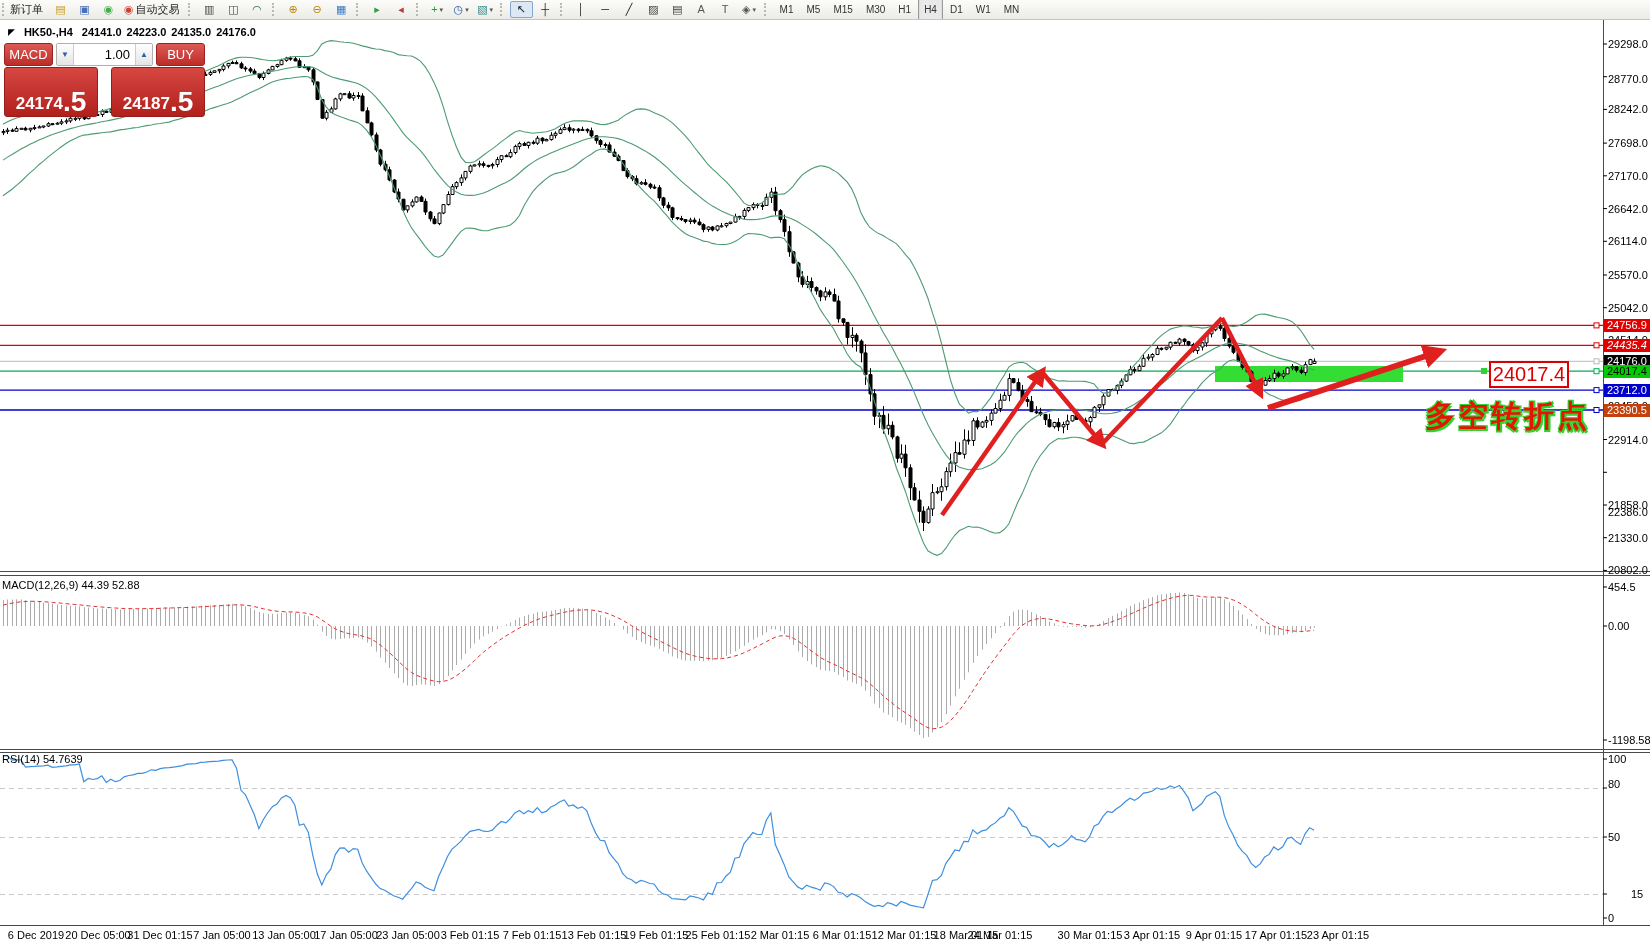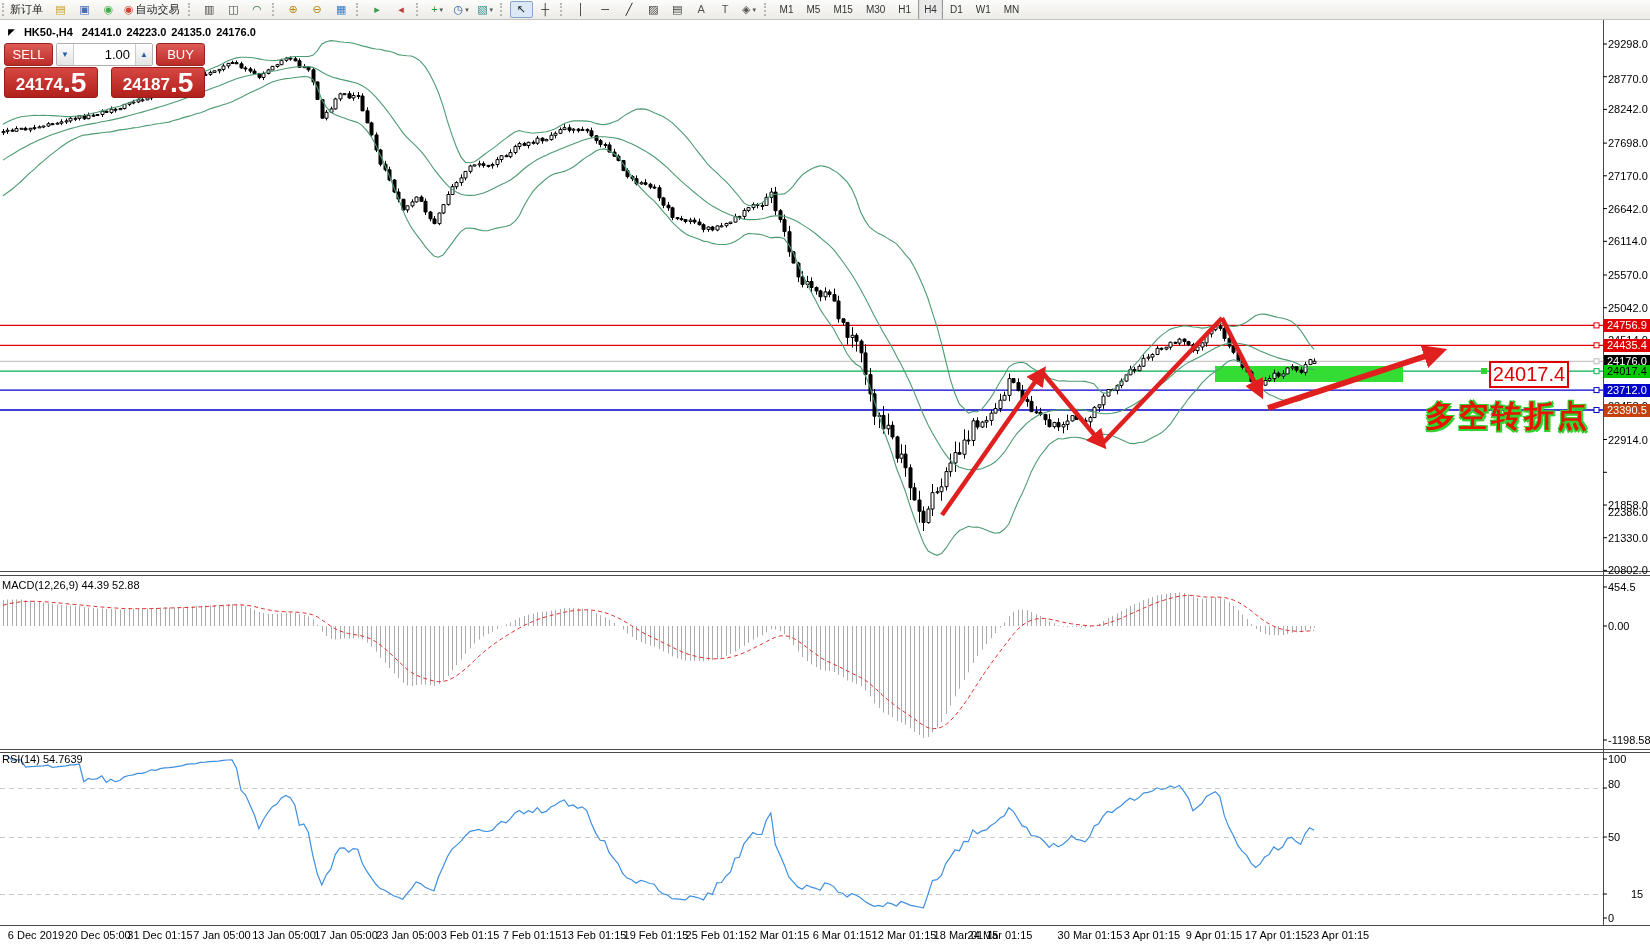--- a/index.html
+++ b/index.html
@@ -241,7 +241,7 @@
 
 <div class="trade">
   <div class="trade-row1">
-    <div class="btn-sell">SELL</div>
+    <div class="btn-sell">MACD</div>
     <div class="vol">
       <div class="vol-btn l">▼</div>
       <div class="vol-val">1.00</div>

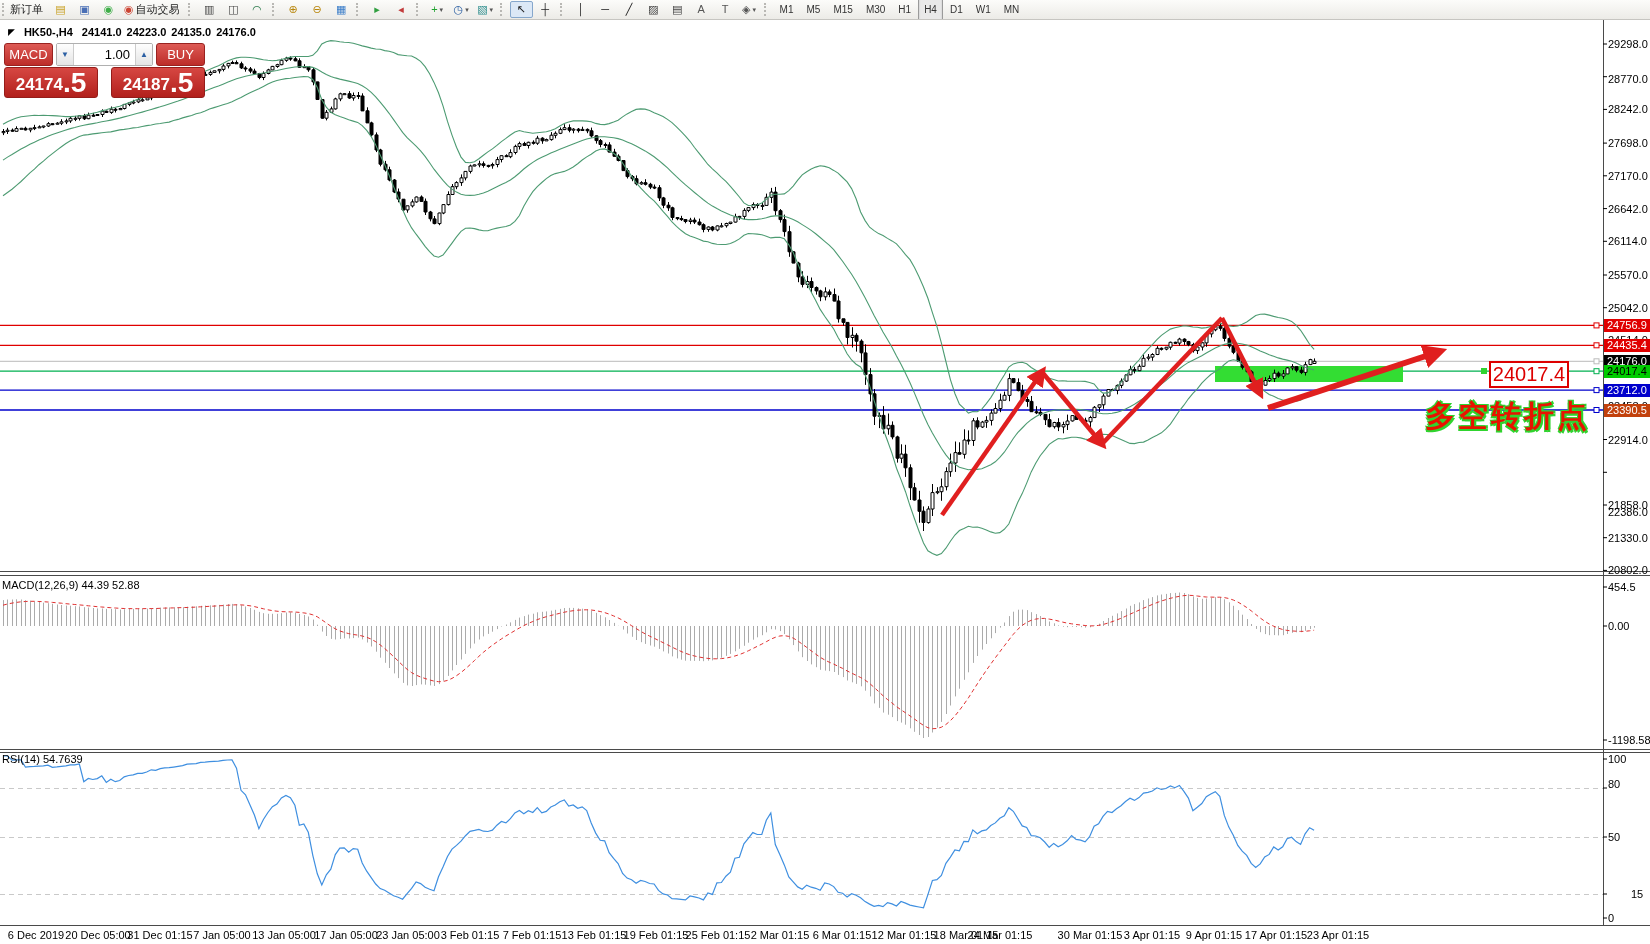--- a/index.html
+++ b/index.html
@@ -33,7 +33,7 @@
         background:linear-gradient(#fefefe,#e4e4e4)}
   .vol-btn.l{border-right:1px solid #ccc}.vol-btn.r{border-left:1px solid #ccc}
   .vol-val{flex:1;font-size:13px;color:#000;display:flex;align-items:center;justify-content:flex-end;padding-right:5px}
-  .trade-row2{display:flex;height:31px;margin-top:1px;gap:13px}
+  .trade-row2{display:flex;height:50px;margin-top:1px;gap:13px}
   .price-panel{flex:1;background:linear-gradient(#d64742,#b2201c);color:#fff;display:flex;align-items:flex-end;
         justify-content:center;border:1px solid #951d1a;border-radius:3px;padding-bottom:2px}
   .pp-main{font-size:17px;font-weight:bold;line-height:1.1}

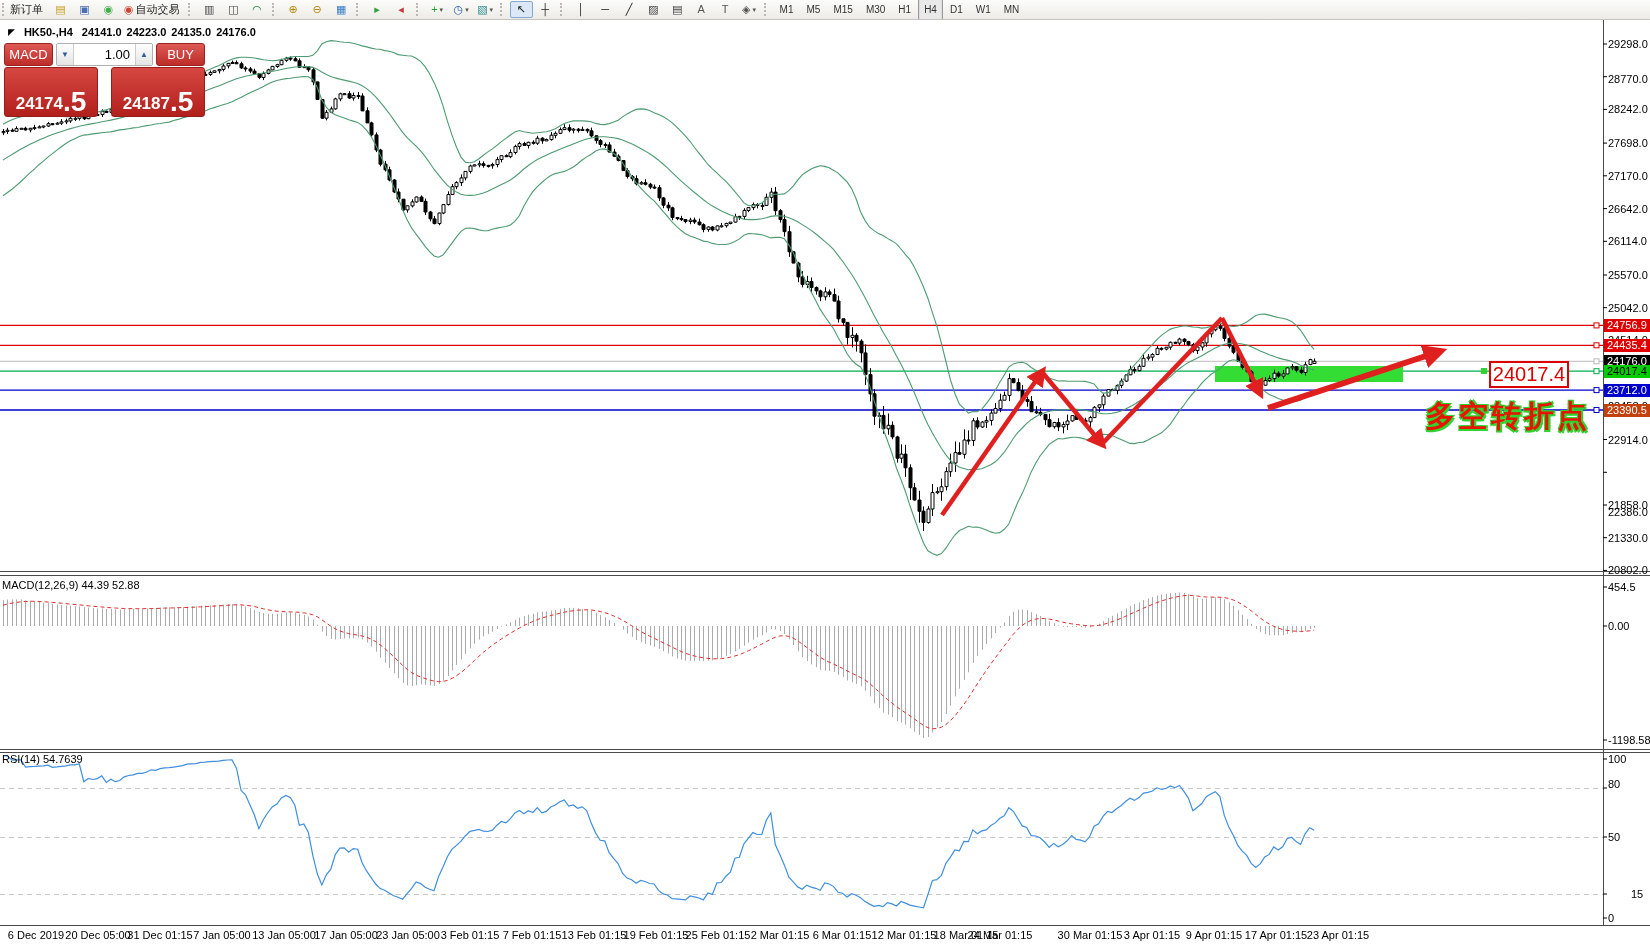--- a/index.html
+++ b/index.html
@@ -279,7 +279,7 @@
     <div class="tick" style="top: 537.68px;">21330.0</div>
     <div class="tick" style="top: 570.394px;">20802.0</div>
     <div class="badge" style="top: 318.857px; background: rgb(224, 0, 0); color: rgb(255, 255, 255);">24756.9</div>
-    <div class="badge" style="top: 338.776px; background: rgb(224, 0, 0); color: rgb(255, 255, 255);">24435.4</div>
+    <div class="badge" style="top: 338.776px; background: rgb(224, 0, 0); color: rgb(255, 255, 255); font-style: italic;">24435.4</div>
     <div class="badge" style="top: 354.848px; background: rgb(0, 0, 0); color: rgb(255, 255, 255);">24176.0</div>
     <div class="badge" style="top: 364.675px; background: rgb(0, 204, 0); color: rgb(0, 0, 0);">24017.4</div>
     <div class="badge" style="top: 383.597px; background: rgb(0, 0, 204); color: rgb(255, 255, 255);">23712.0</div>

